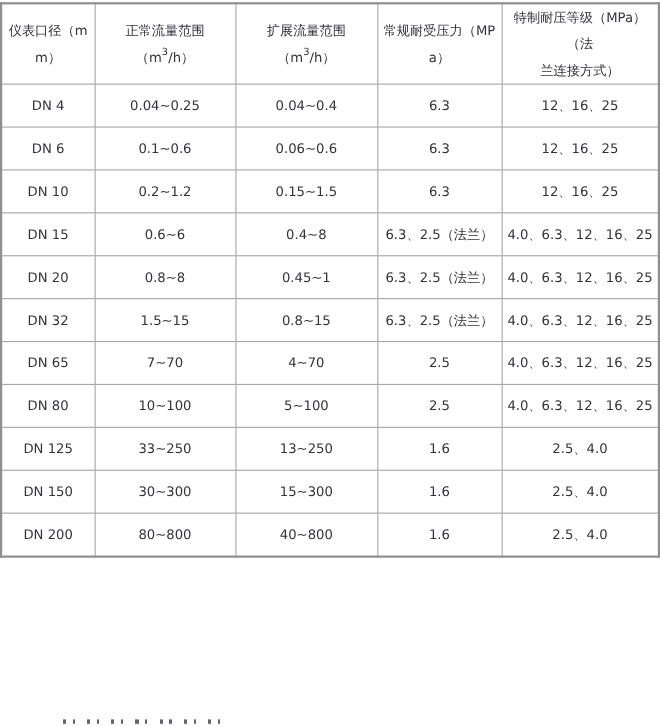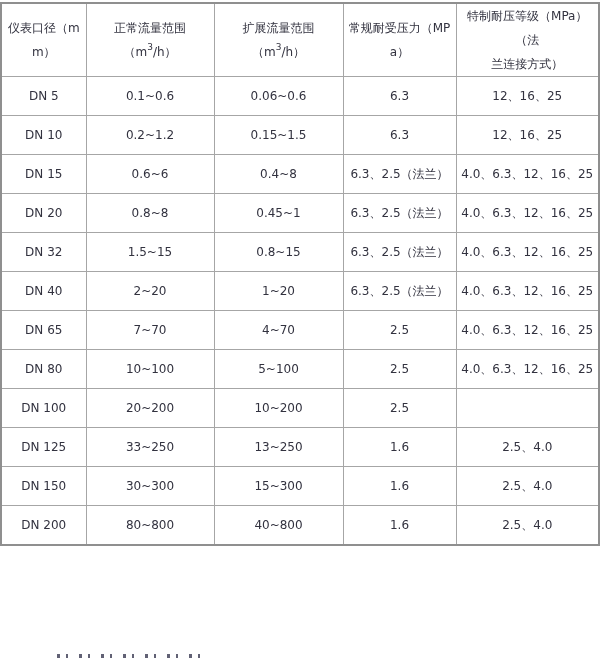--- a/index.html
+++ b/index.html
@@ -93,6 +93,13 @@
   </thead>
   <tbody>
       <tr>
+        <td>DN 4</td>
+        <td>0.04~0.25</td>
+        <td>0.04~0.4</td>
+        <td>6.3</td>
+        <td>12、16、25</td>
+      </tr>
+      <tr>
         <td>DN 5</td>
         <td>0.1~0.6</td>
         <td>0.06~0.6</td>

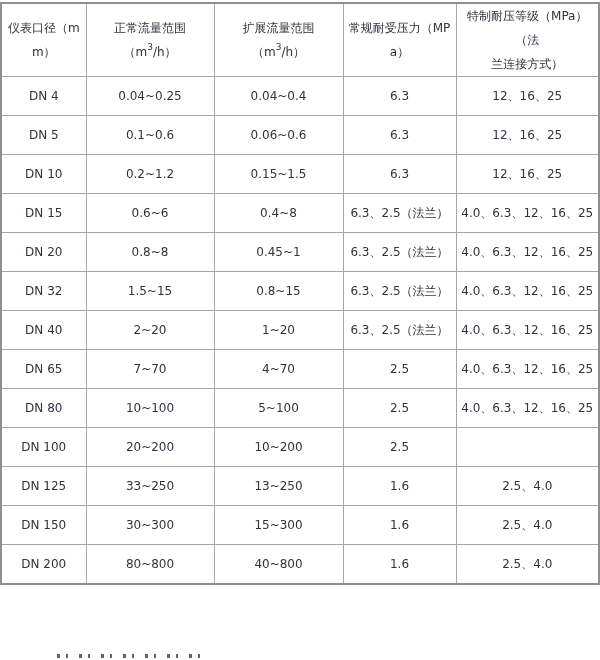--- a/index.html
+++ b/index.html
@@ -100,7 +100,7 @@
         <td>12、16、25</td>
       </tr>
       <tr>
-        <td>DN 5</td>
+        <td>DN 6</td>
         <td>0.1~0.6</td>
         <td>0.06~0.6</td>
         <td>6.3</td>

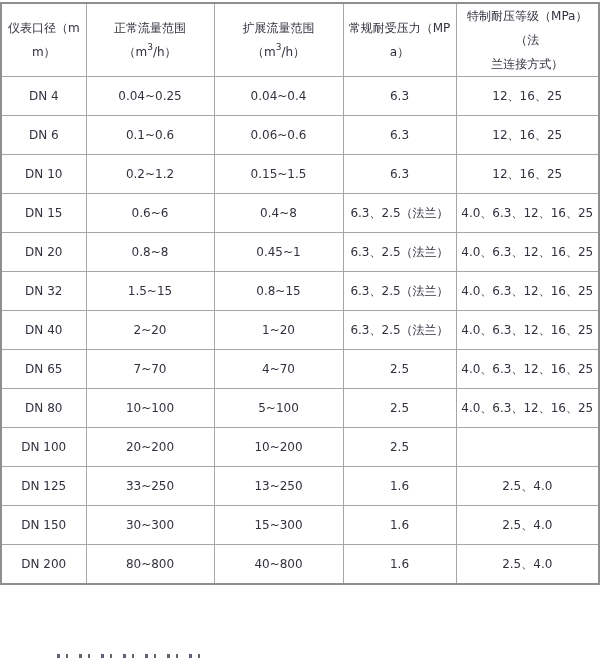--- a/index.html
+++ b/index.html
@@ -135,13 +135,6 @@
         <td>4.0、6.3、12、16、25</td>
       </tr>
       <tr>
-        <td>DN 40</td>
-        <td>2~20</td>
-        <td>1~20</td>
-        <td>6.3、2.5（法兰）</td>
-        <td>4.0、6.3、12、16、25</td>
-      </tr>
-      <tr>
         <td>DN 65</td>
         <td>7~70</td>
         <td>4~70</td>

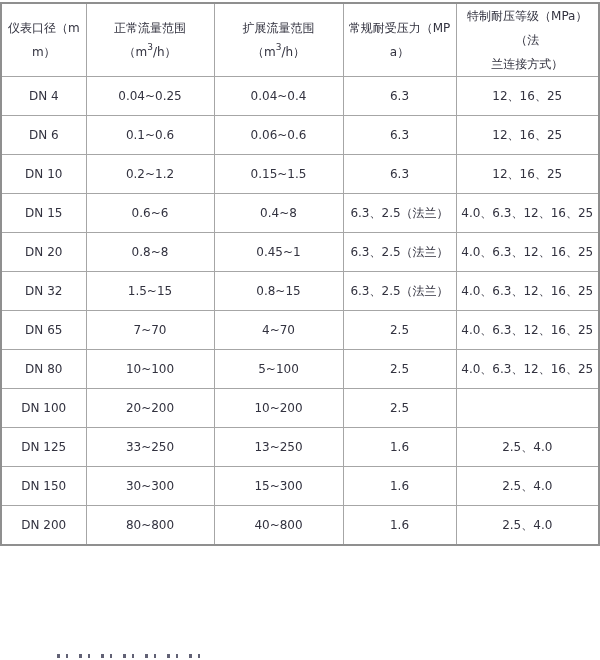--- a/index.html
+++ b/index.html
@@ -149,13 +149,6 @@
         <td>4.0、6.3、12、16、25</td>
       </tr>
       <tr>
-        <td>DN 100</td>
-        <td>20~200</td>
-        <td>10~200</td>
-        <td>2.5</td>
-        <td></td>
-      </tr>
-      <tr>
         <td>DN 125</td>
         <td>33~250</td>
         <td>13~250</td>

